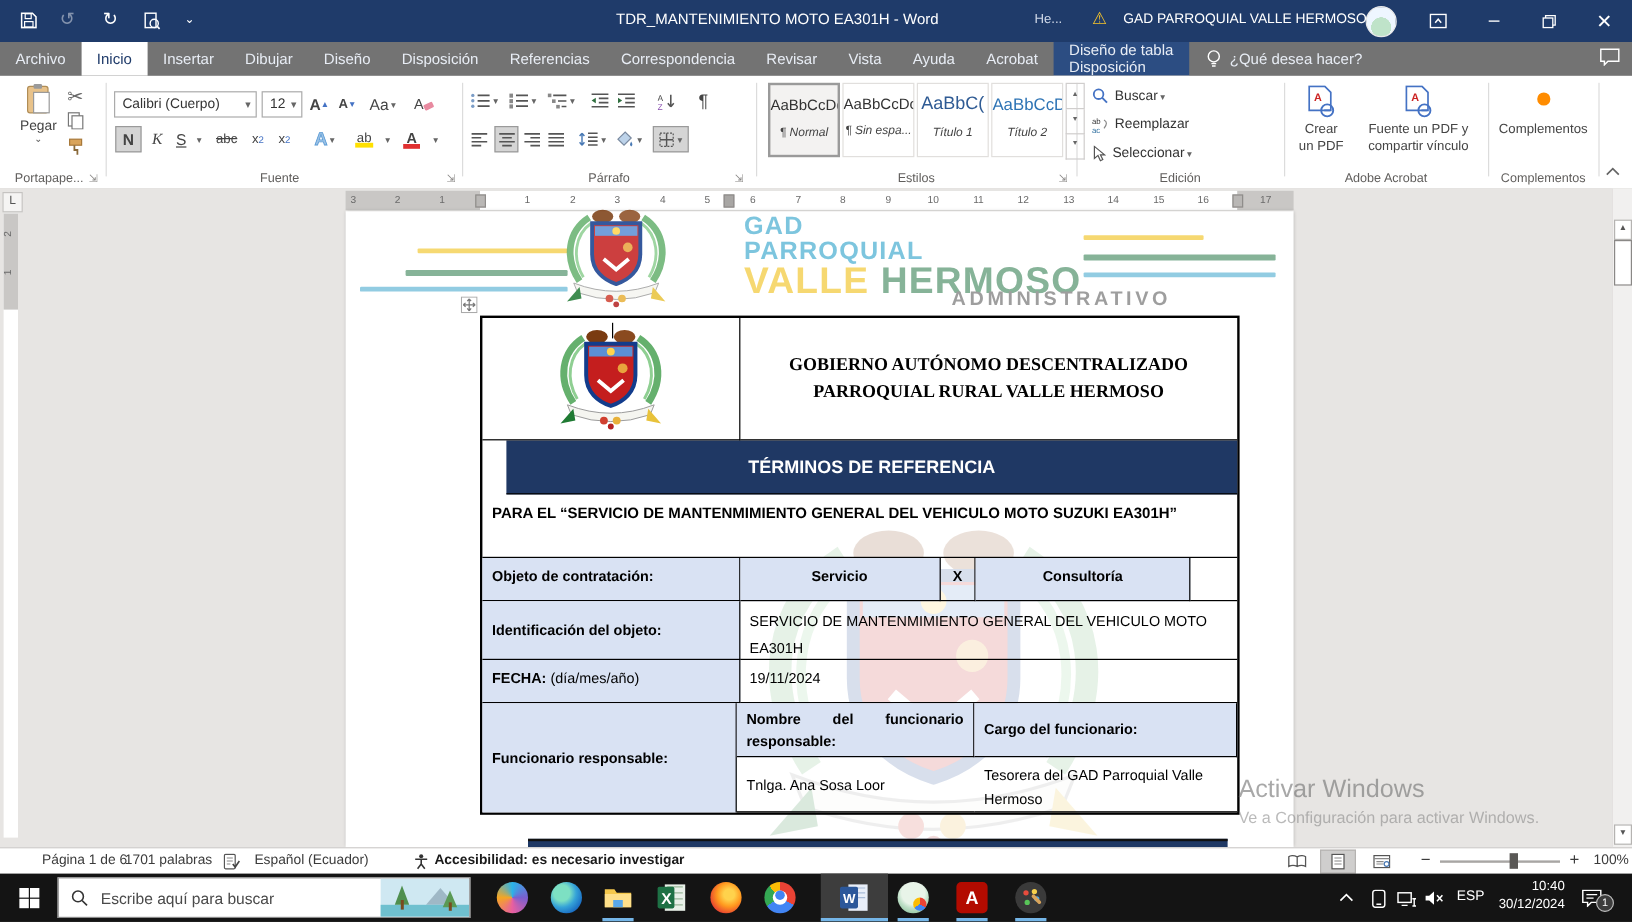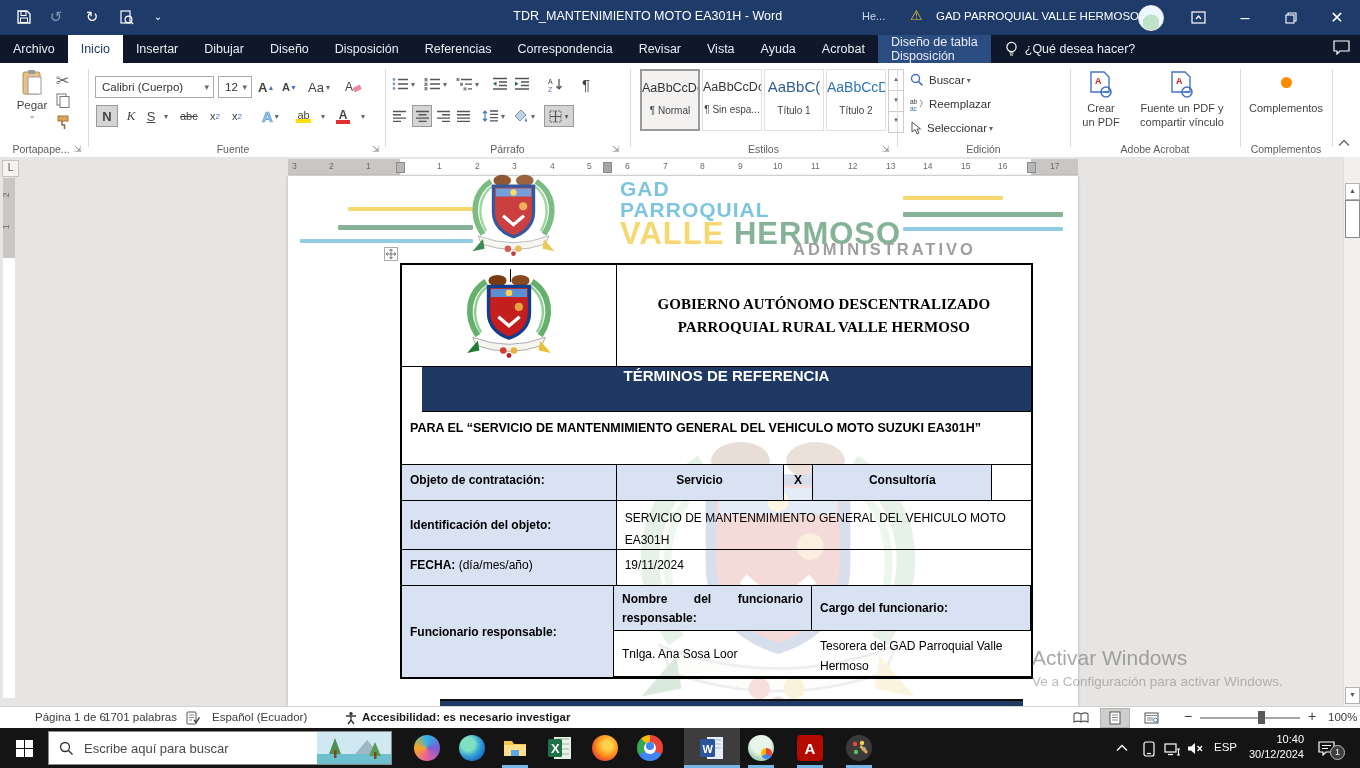--- a/index.html
+++ b/index.html
@@ -17,7 +17,7 @@
     background:radial-gradient(circle at 50% 70%,#bfe3c9 0 40%,#eef6ff 41% 100%);border:1px solid #e8e8e8;}
   .win-btn{position:absolute;top:0;width:46px;height:35px;display:flex;align-items:center;justify-content:center;color:#fff;}
   
-  #tabrow{position:absolute;left:0;top:35px;width:1360px;height:28px;background:#0f172a;display:flex;align-items:stretch;color:#e8edf5;font-size:12.5px;}
+  #tabrow{position:absolute;left:0;top:35px;width:1360px;height:28px;background:#737373;display:flex;align-items:stretch;color:#e8edf5;font-size:12.5px;}
   .rtab{padding:0 13px;display:flex;align-items:center;white-space:nowrap;}
   .rtab.active{background:#fff;color:#1f3b6a;}
   #ctx-tabs{display:flex;background:#2c4d82;flex-direction:column;}

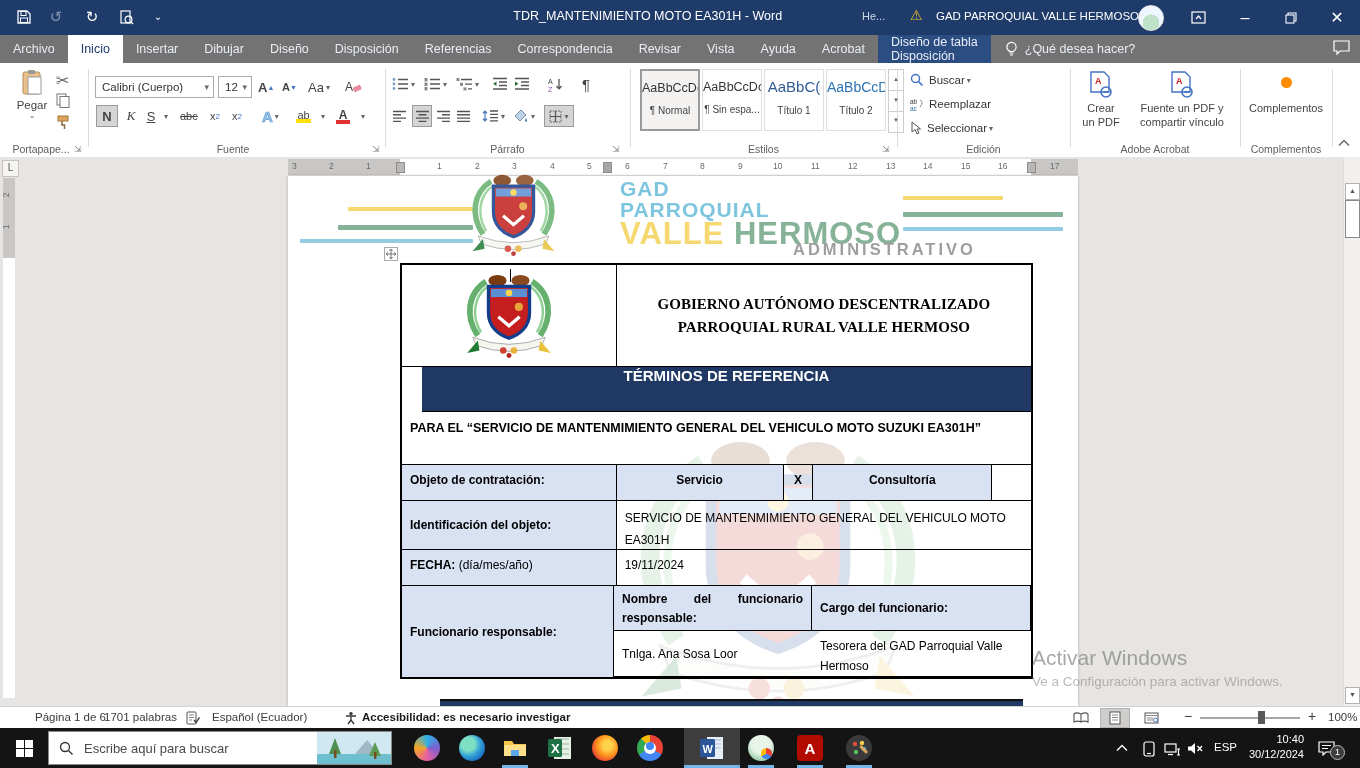--- a/index.html
+++ b/index.html
@@ -36,7 +36,7 @@
   .bar-under{display:block;height:4px;margin-top:-2px;}
   .stylecard{position:absolute;top:6px;width:60px;height:62px;border:1px solid #e1dfdd;box-sizing:border-box;text-align:center;background:#fff;}
   .stylecard .prev{font-size:12.5px;margin-top:10px;color:#333;white-space:nowrap;overflow:hidden;}
-  .stylecard .nm{font-size:10px;color:#444;margin-top:10px;white-space:nowrap;overflow:hidden;}
+  .stylecard .nm{font-size:10px;color:#444;margin-top:10px;white-space:nowrap;overflow:hidden;font-style:italic;}
   .stylecard.sel{border:2px solid #9a9a9a;background:#f3f2f1;}
   .edrow{position:absolute;display:flex;align-items:center;font-size:11.5px;color:#333;white-space:nowrap;}
   .edrow svg{margin-right:5px;}

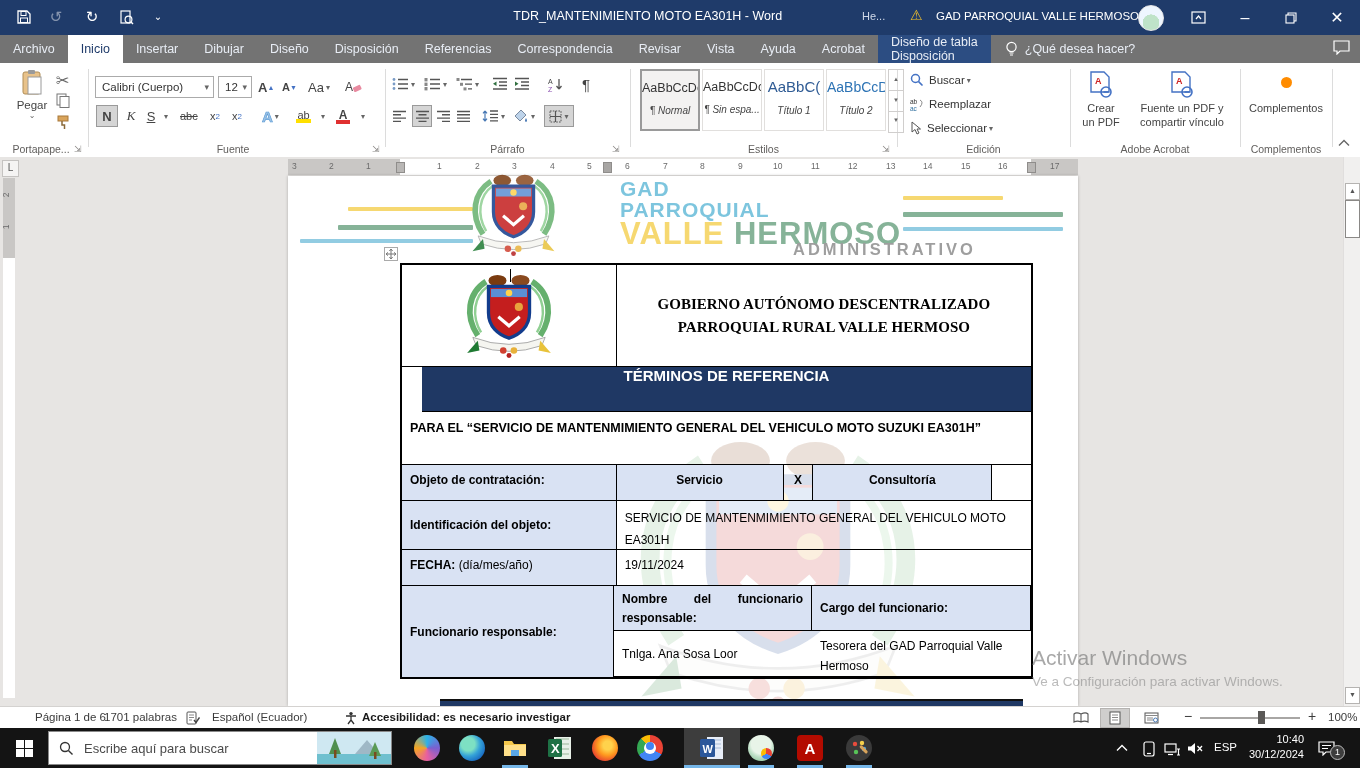--- a/index.html
+++ b/index.html
@@ -66,7 +66,7 @@
   .trow:last-child>.tc{border-bottom:none;}
   .blue{background:#d9e2f3;}
   .bold{font-weight:bold;}
-  .navyrow{background:#1f3864;color:#fff;font-weight:bold;text-align:center;font-size:15px;display:flex;justify-content:center;border-bottom:1px solid #000;margin-left:20px;}
+  .navyrow{background:#1f3864;color:#fff;font-weight:bold;text-align:center;font-size:15px;display:flex;align-items:center;justify-content:center;border-bottom:1px solid #000;margin-left:20px;}
   #watermark-crest{position:absolute;left:320px;top:250px;width:340px;height:300px;opacity:.16;pointer-events:none;}
   #next-section{position:absolute;left:152px;top:523px;width:583px;height:7px;background:#1f3864;border-top:2px solid #111;}
   #activation{position:absolute;left:1032px;top:646px;color:rgba(110,110,110,.6);pointer-events:none;}

